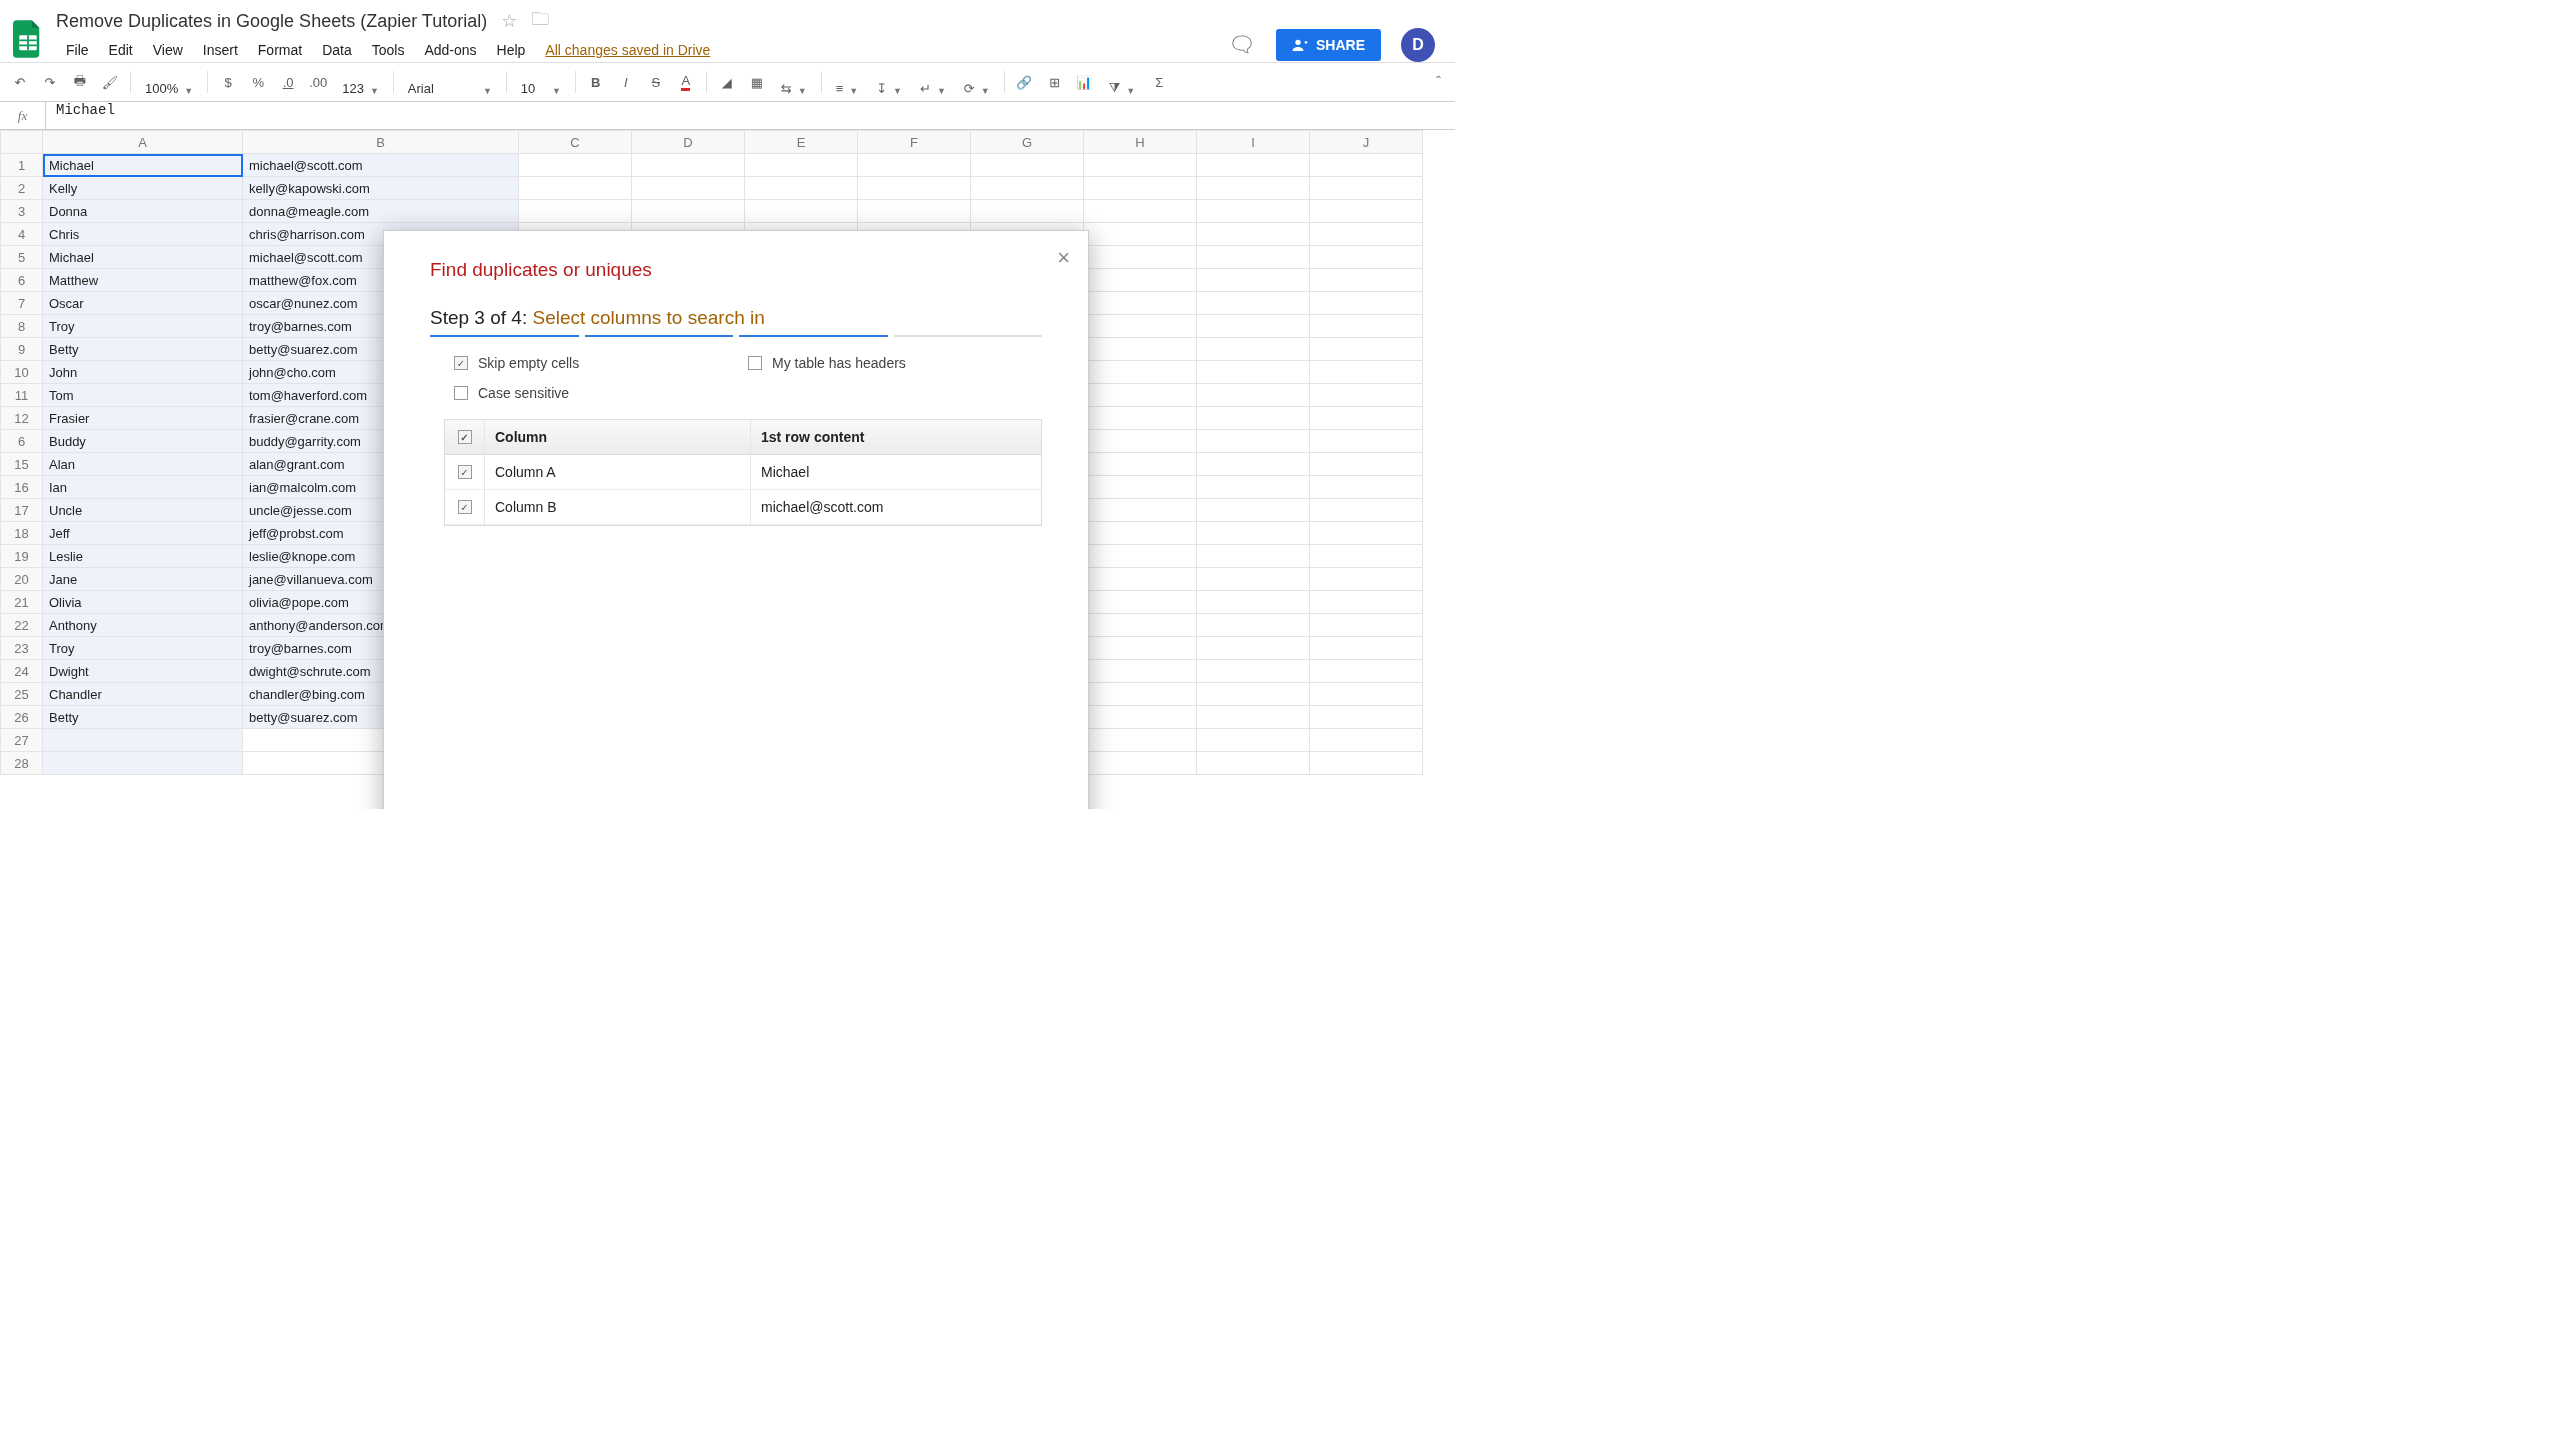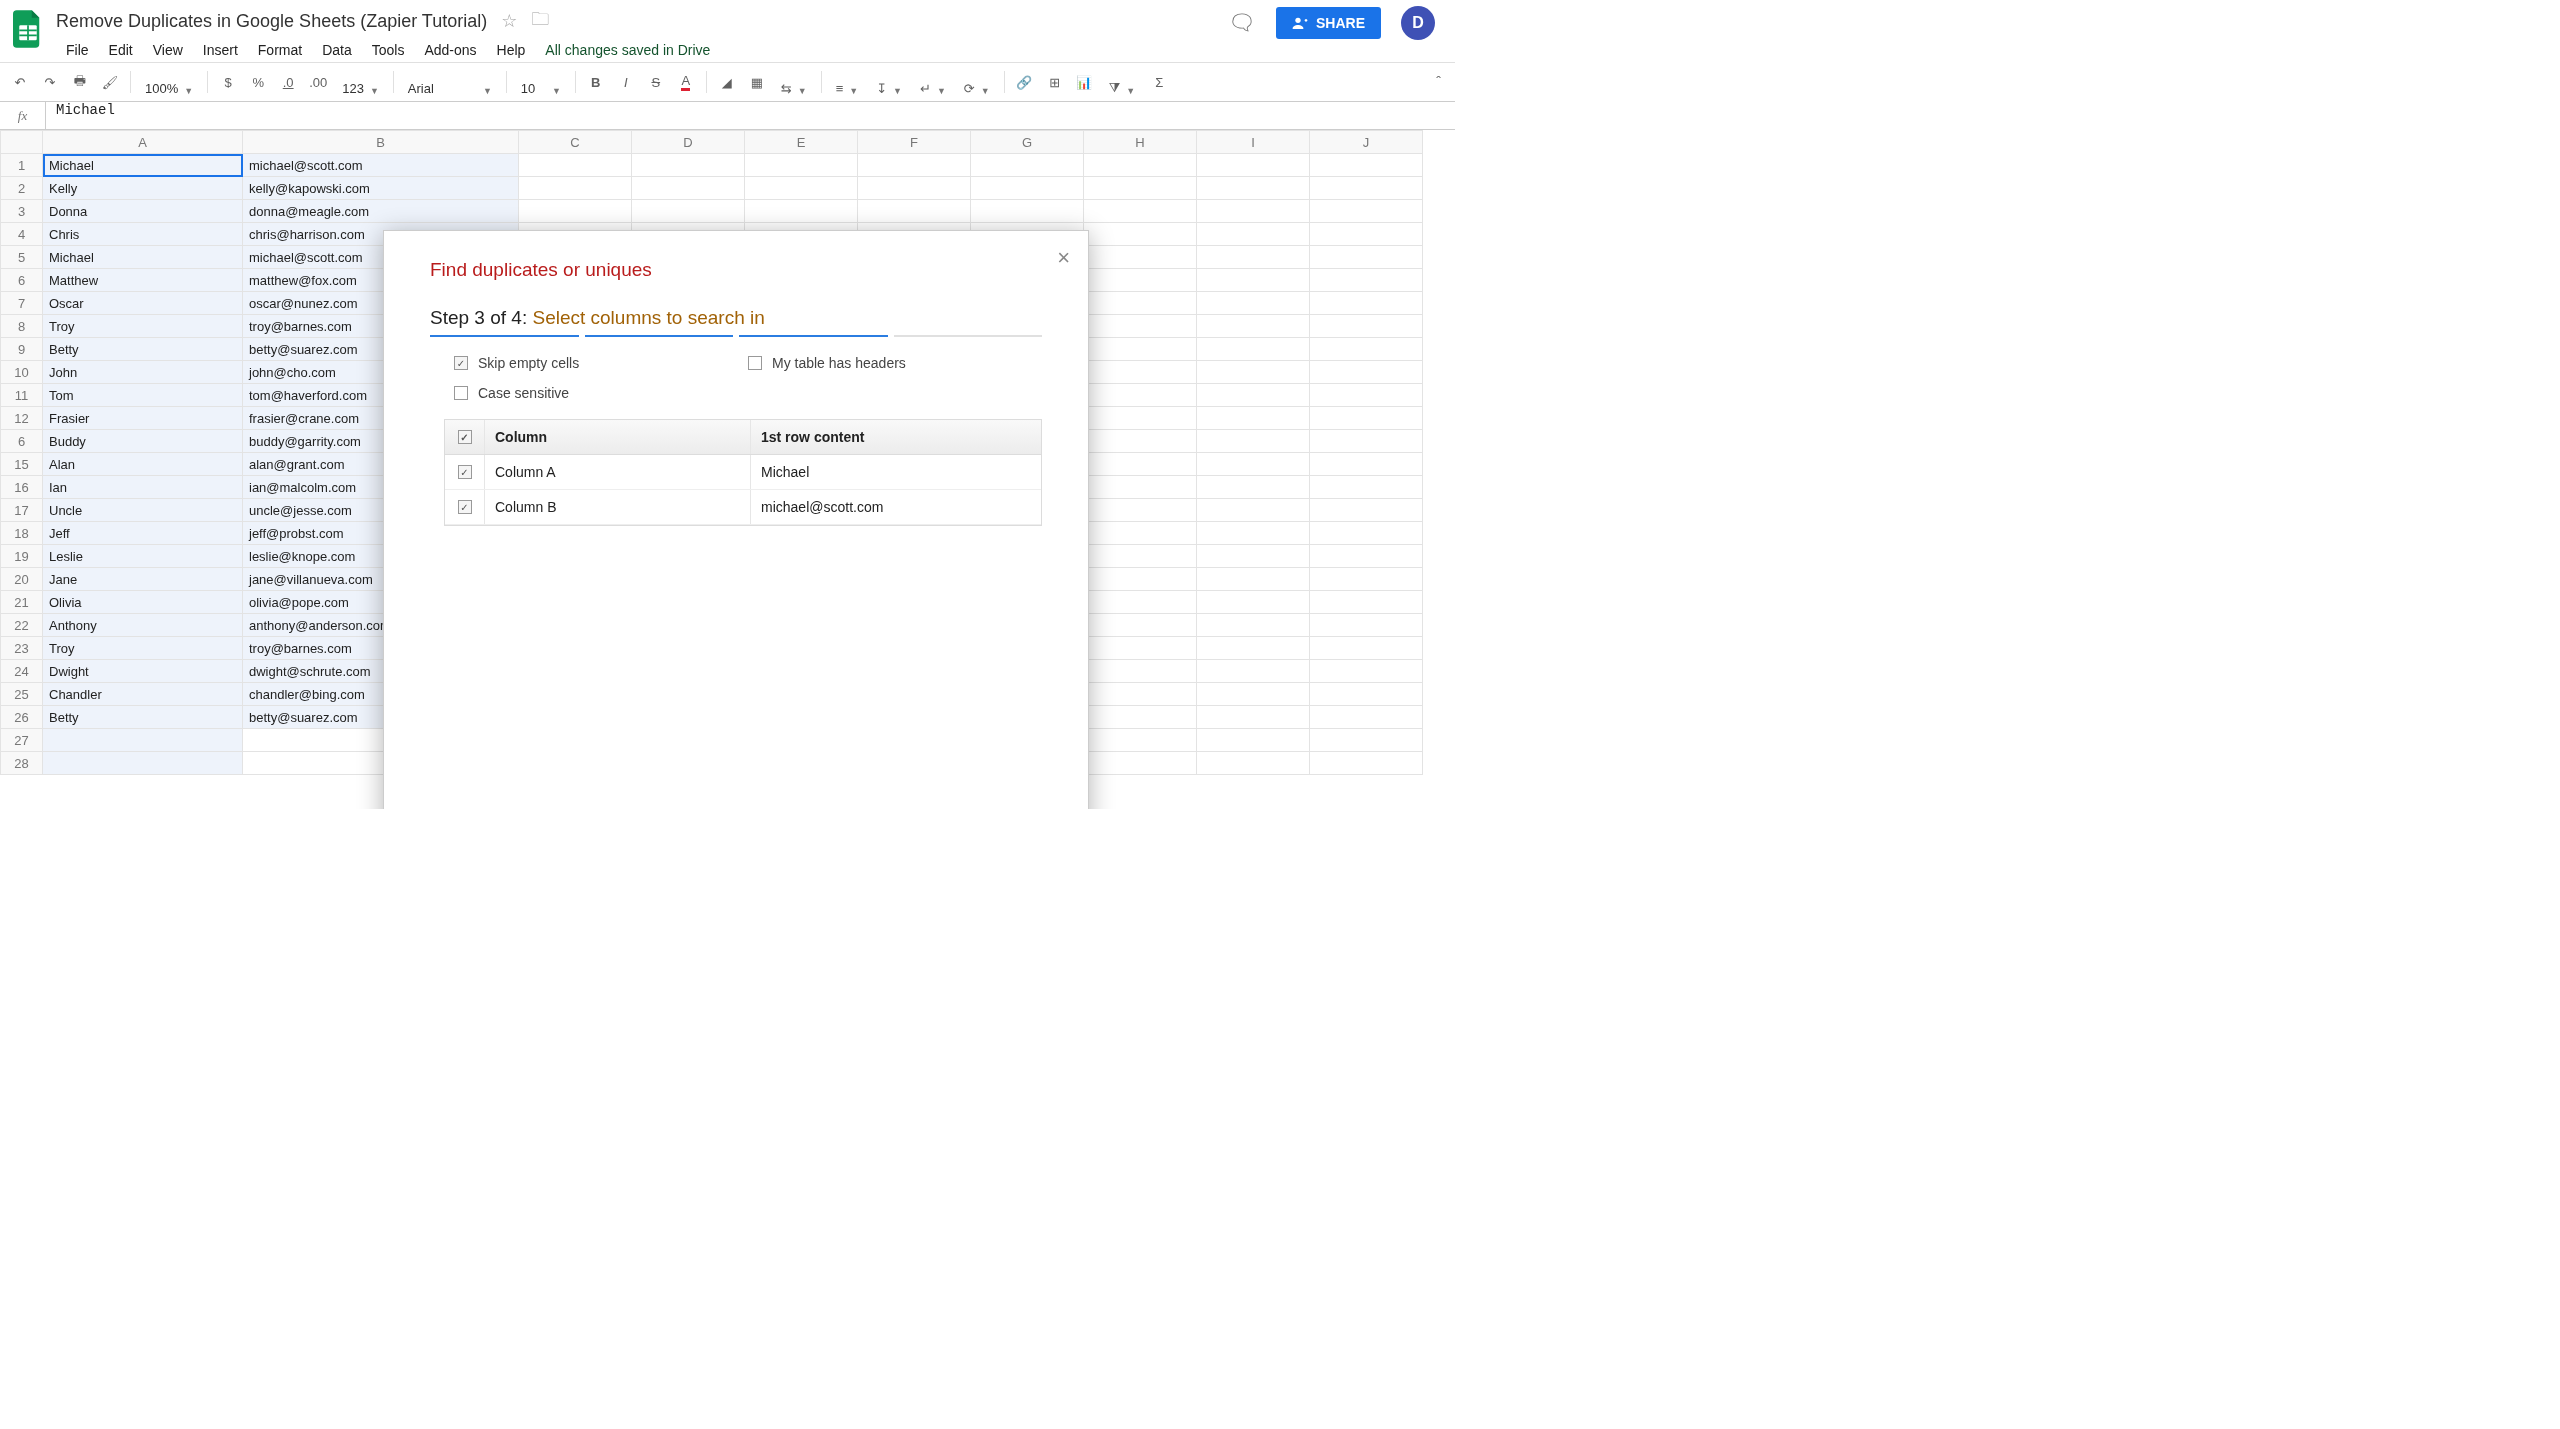--- a/index.html
+++ b/index.html
@@ -6,7 +6,7 @@
 body{font-family:Arial,sans-serif;font-size:13px;color:#222;background:#fff;overflow:hidden}
 #app{display:flex;flex-direction:column;height:809px;width:1455px}
 
-#title-row{display:flex;align-items:flex-start;padding:6px 8px 0 8px}
+#title-row{display:flex;align-items:flex-end;padding:6px 8px 0 8px}
 #sheets-logo{width:40px;height:46px;display:flex;align-items:center;justify-content:center;margin-right:8px}
 #sheets-logo svg{width:30px;height:38px}
 #doc-title-block{display:flex;flex-direction:column;flex:1}

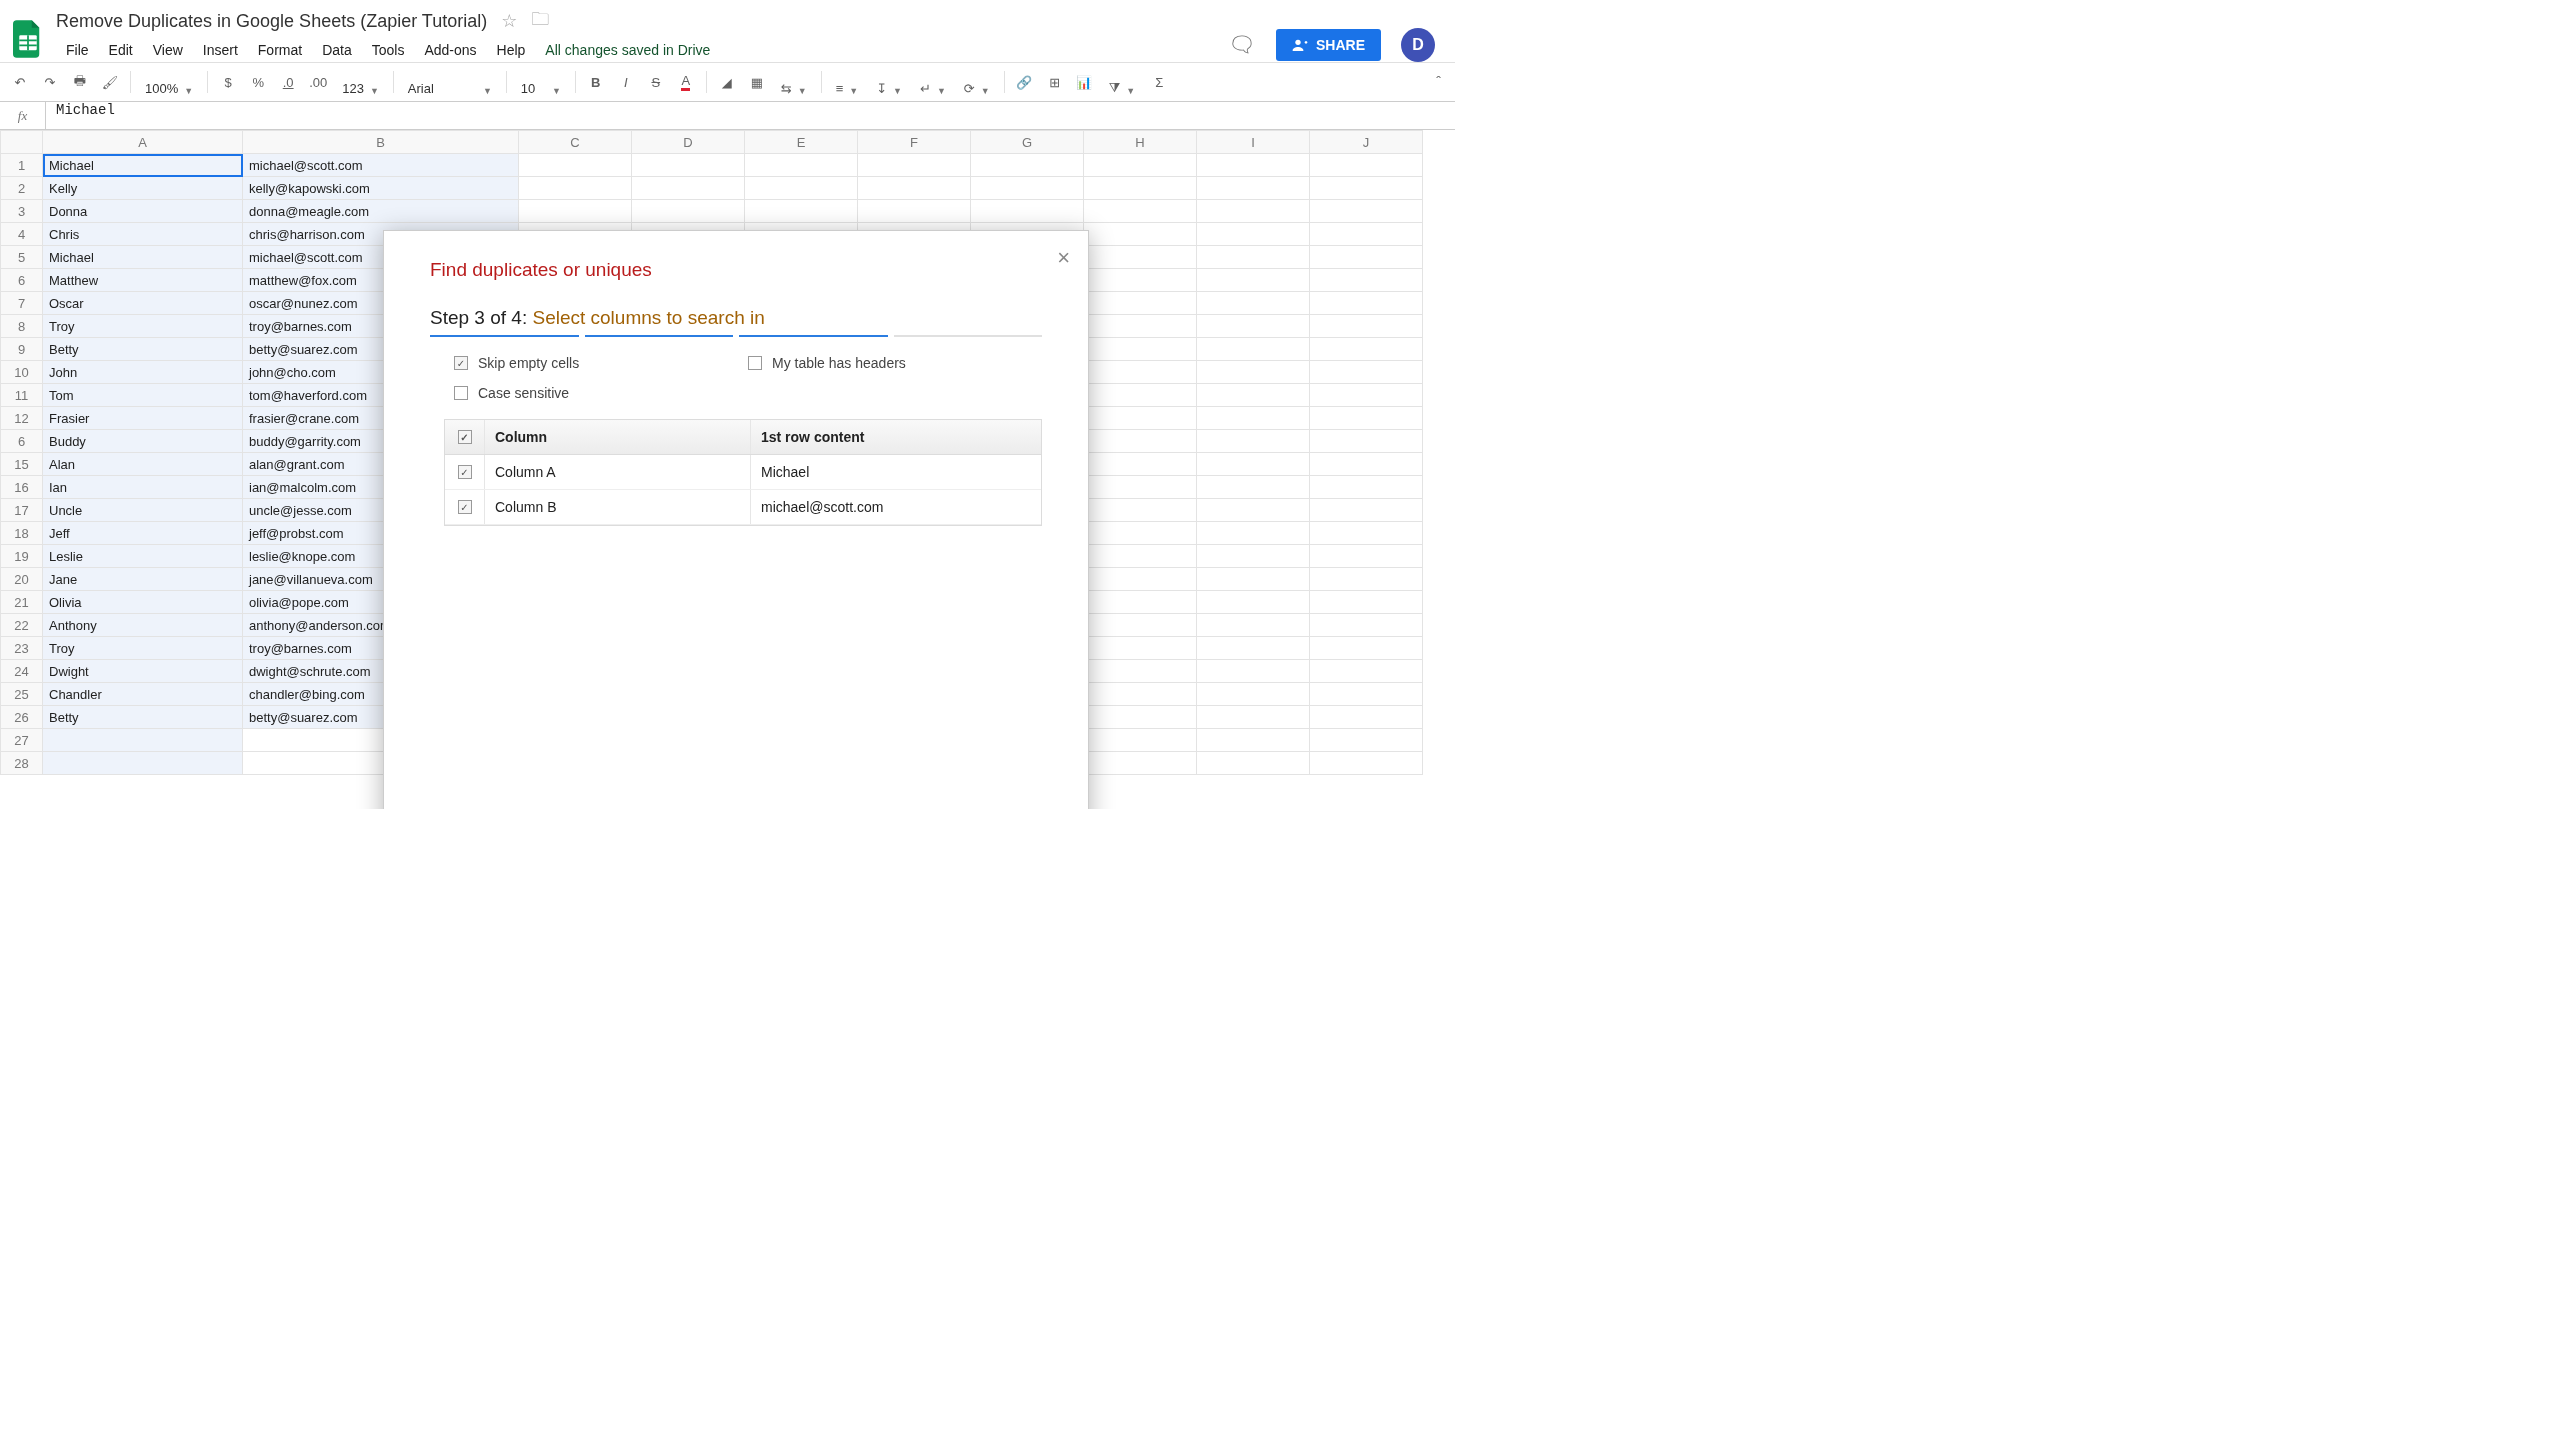--- a/index.html
+++ b/index.html
@@ -16,7 +16,7 @@
 .folder-glyph{color:#9e9e9e;font-size:18px}
 #menu-bar{display:flex;align-items:center;gap:0;font-size:14px;color:#222;padding-top:2px}
 #menu-bar span.menu-item{padding:4px 10px;cursor:pointer}
-#save-status{color:#14532d;margin-left:10px}
+#save-status{color:#a16207;text-decoration:underline;margin-left:10px}
 #header-right{display:flex;align-items:center;gap:20px;margin-left:auto;padding-right:12px}
 #comments-glyph{color:#777;font-size:22px}
 #share-btn{background:#1a73e8;color:#fff;display:flex;align-items:center;gap:8px;padding:8px 16px;border-radius:3px;font-weight:700;font-size:14px}

